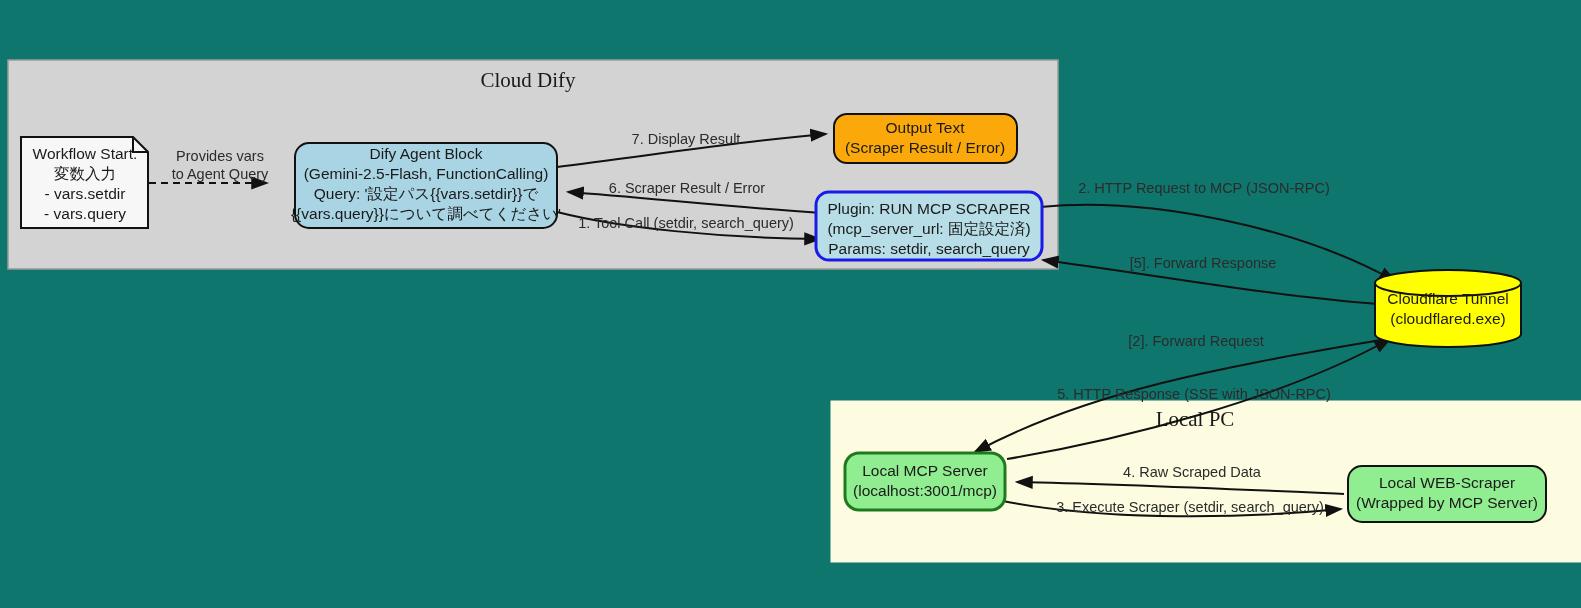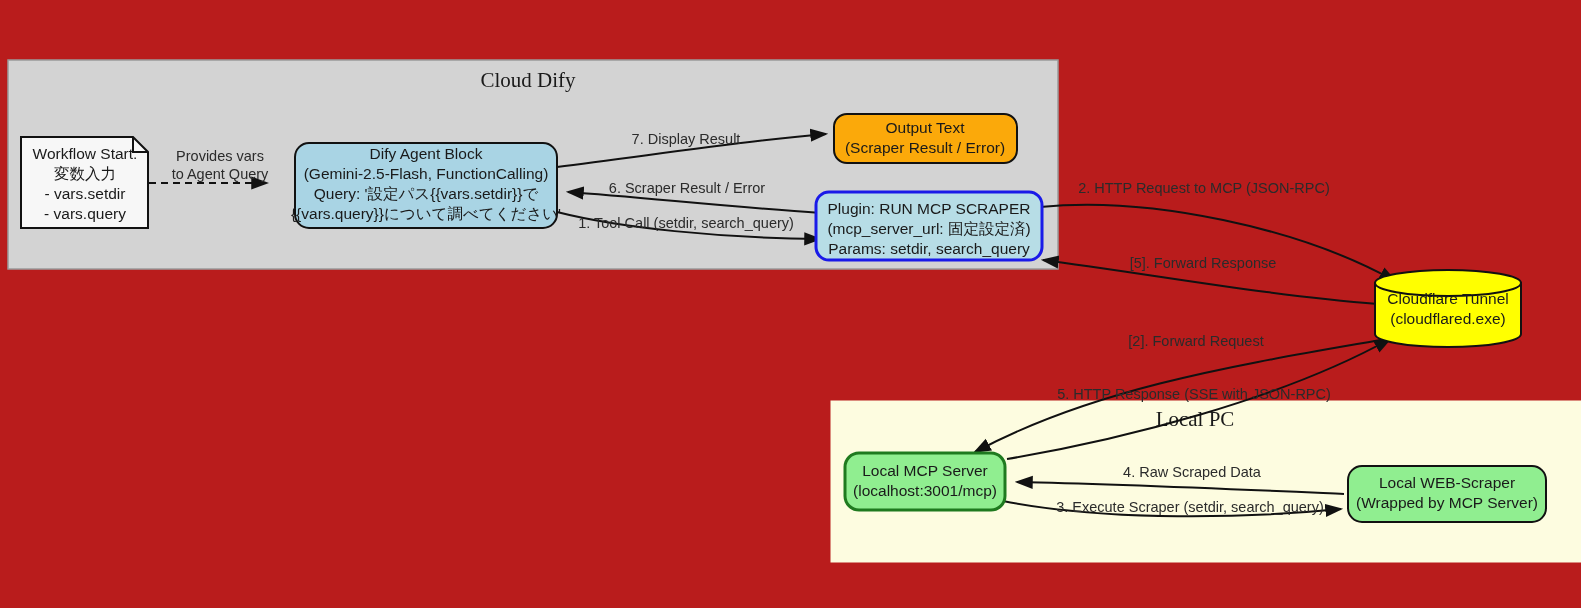--- a/index.html
+++ b/index.html
@@ -11,7 +11,7 @@
     position: relative;
     width: 1581px;
     height: 608px;
-    background: #b91c1c;
+    background: #0f766e;
     font-family: "Liberation Sans", sans-serif;
     overflow: hidden;
   }

